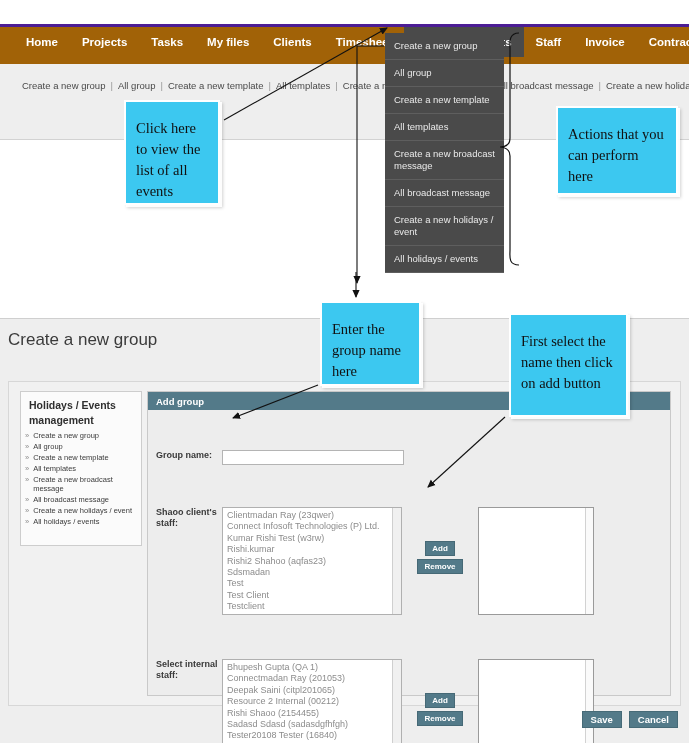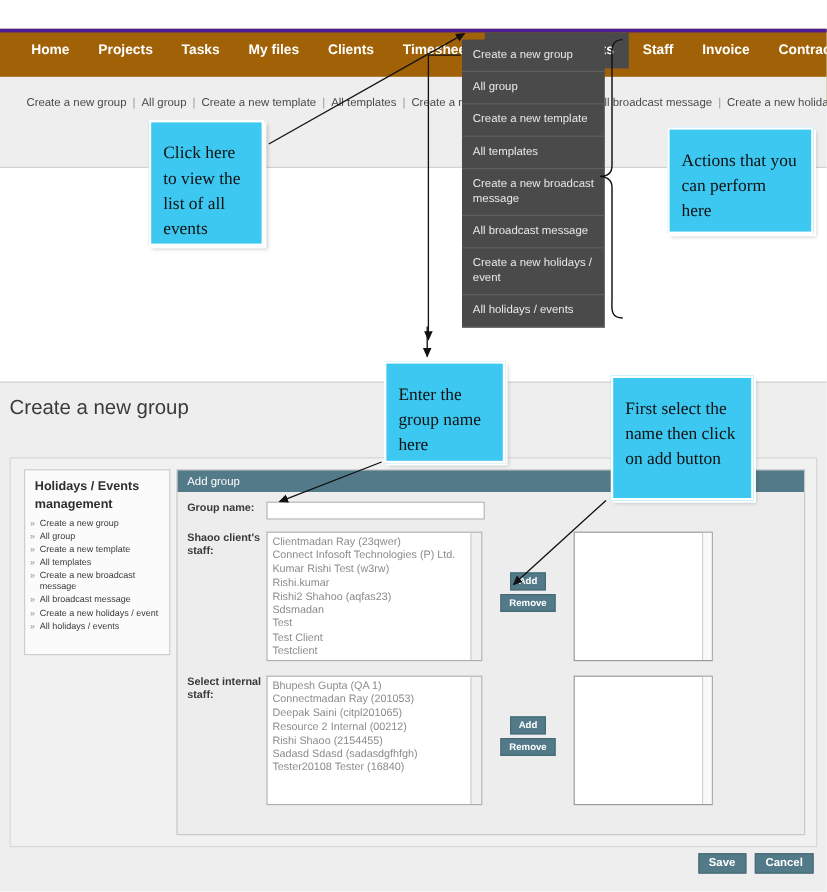--- a/index.html
+++ b/index.html
@@ -78,7 +78,7 @@
     border:1px solid #c9c9c9;background:#ededed;box-sizing:border-box;
   }
   #formhead{
-    height:18px;background:#537a89;color:#fff;font-weight:normal;
+    height:18px;background:#537a89;color:#fff;font-weight:bold;
     font-size:9.5px;padding:4px 0 0 8px;box-sizing:border-box;
   }
   .frow{display:flex;padding:8px 0 0 8px;}

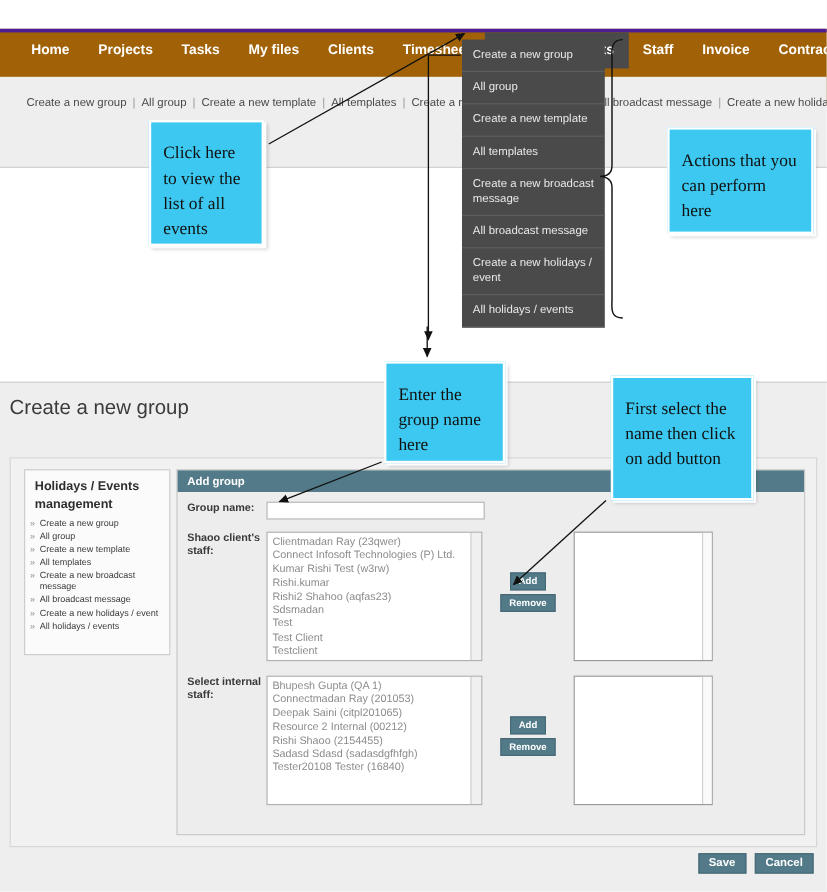--- a/index.html
+++ b/index.html
@@ -81,7 +81,7 @@
     height:18px;background:#537a89;color:#fff;font-weight:bold;
     font-size:9.5px;padding:4px 0 0 8px;box-sizing:border-box;
   }
-  .frow{display:flex;padding:8px 0 0 8px;}
+  .frow{display:flex;padding:8px 0 0 8px;margin-top:32px;}
   .flabel{
     width:66px;font-size:9px;font-weight:bold;color:#3a3a3a;line-height:11px;
   }

